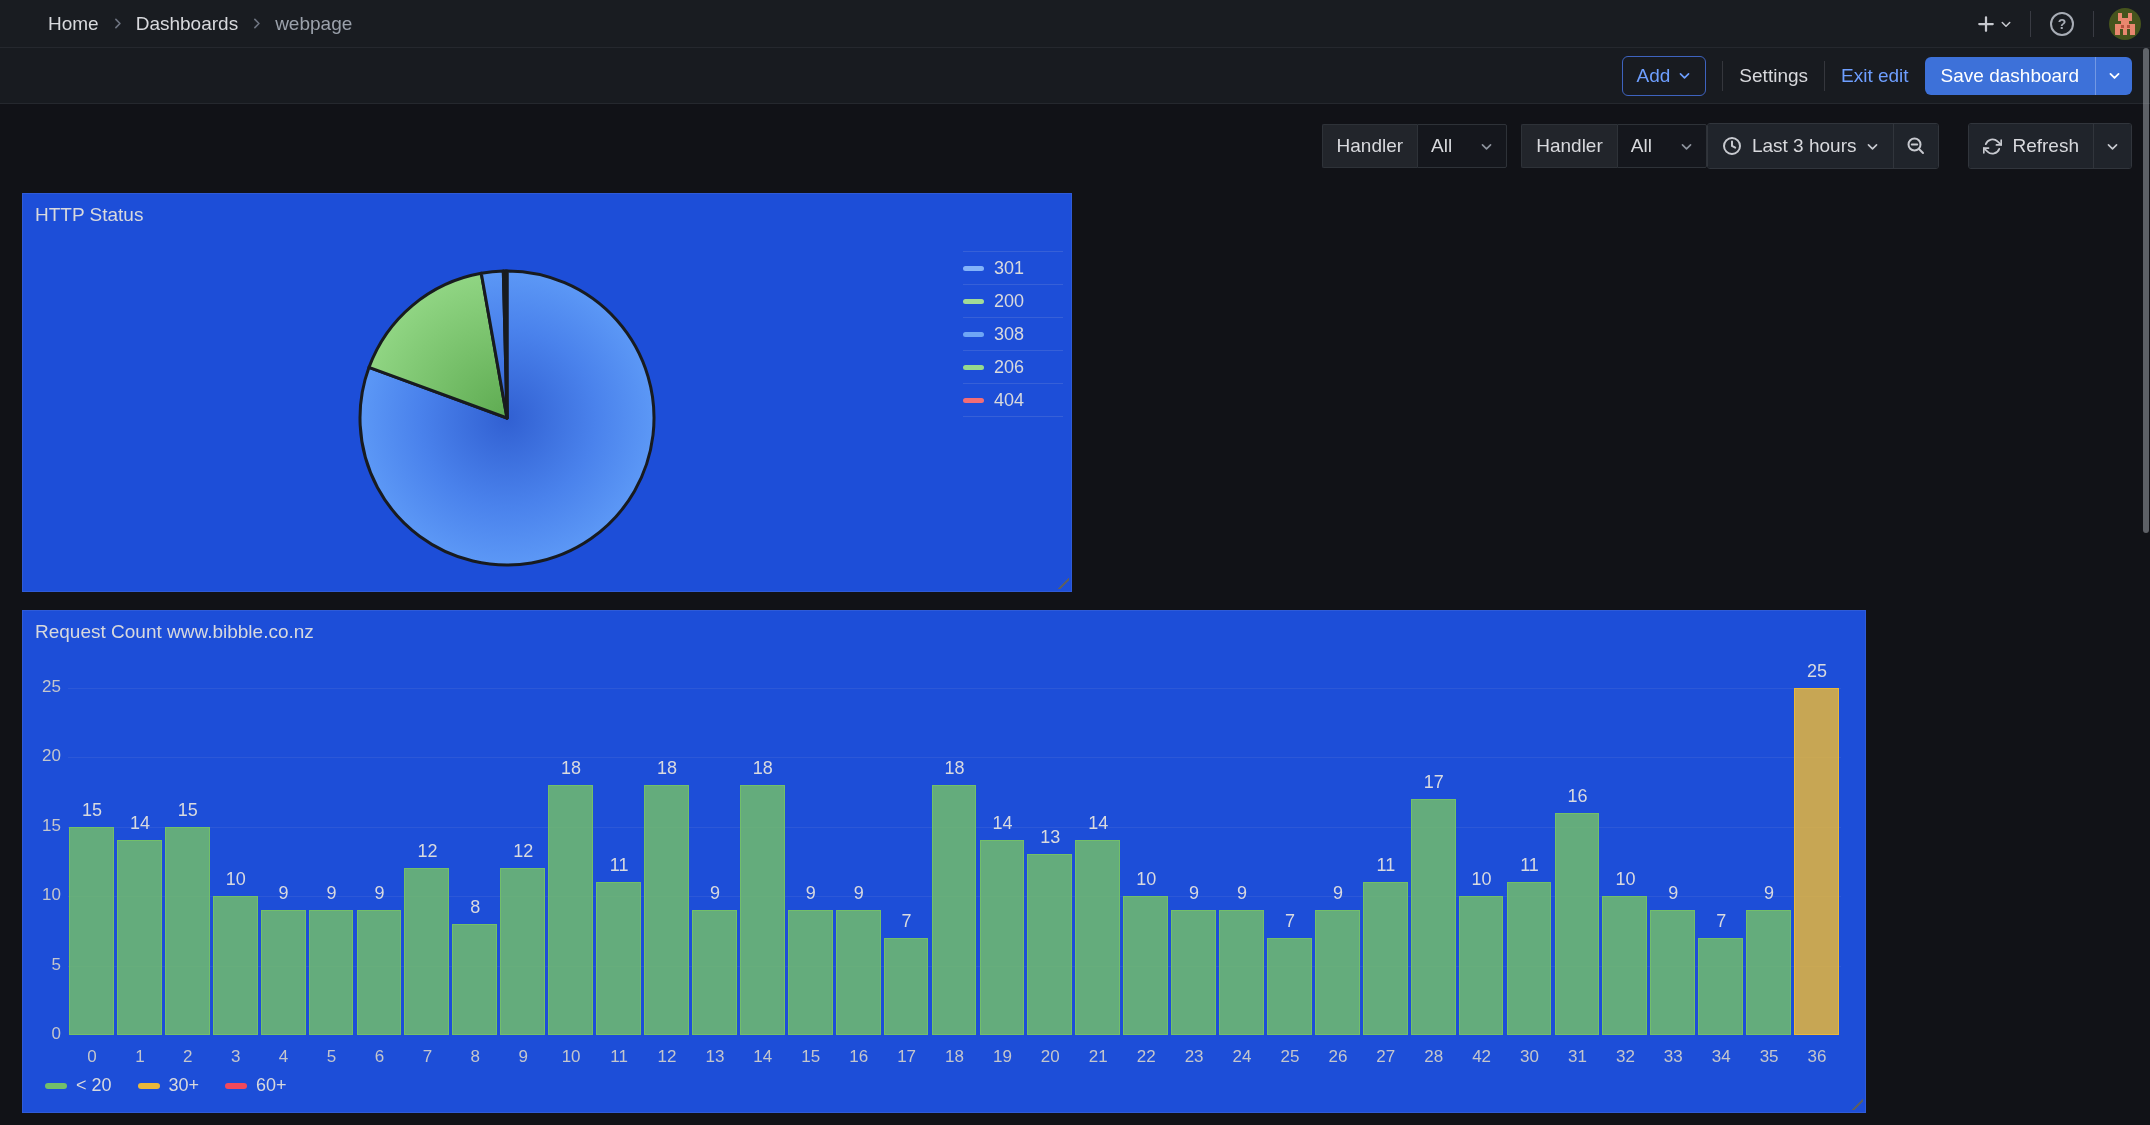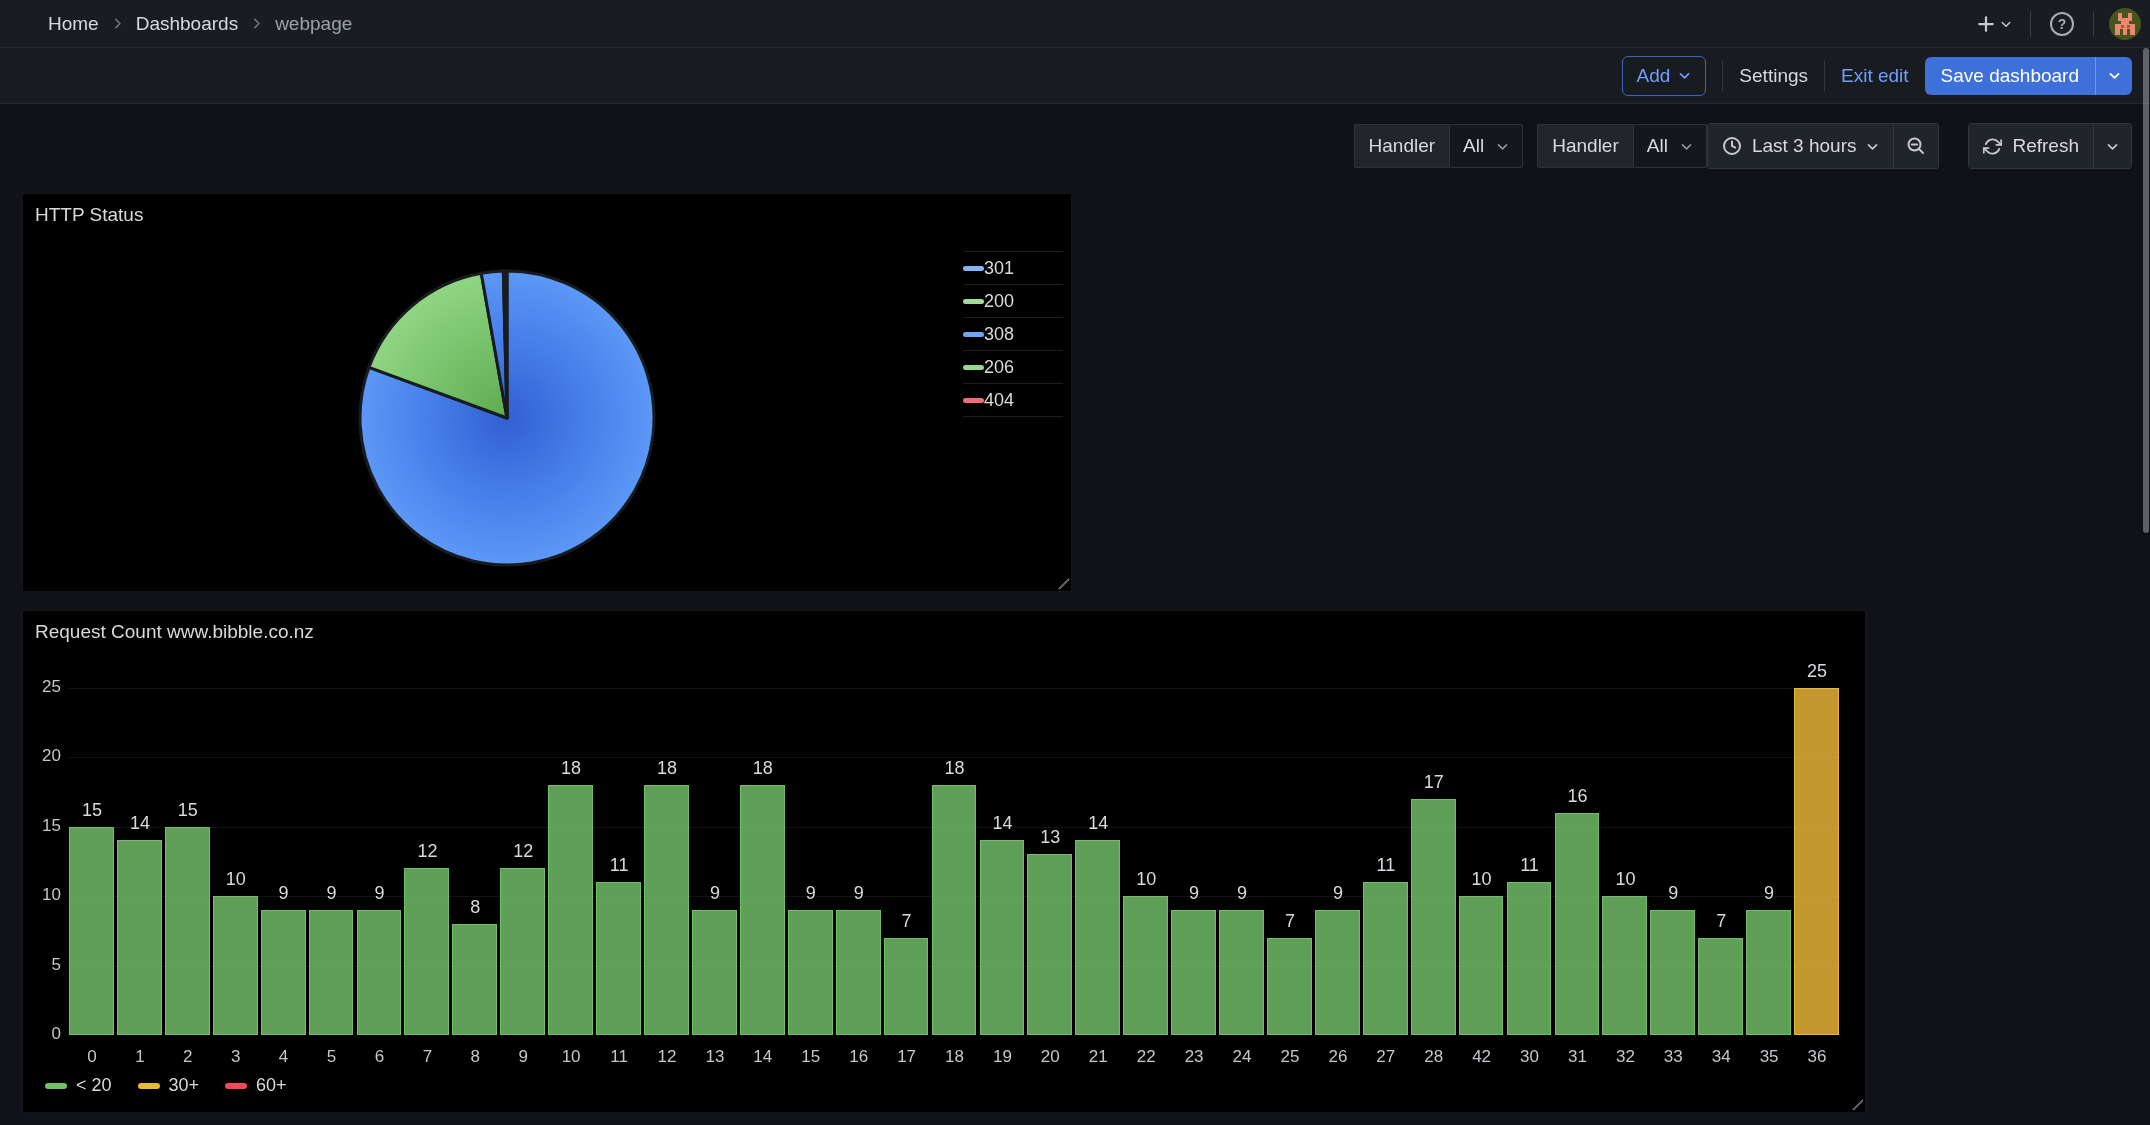--- a/index.html
+++ b/index.html
@@ -44,7 +44,7 @@
   .fgroup{display:flex;height:44px;font-size:19px;cursor:pointer}
   .flabel{background:#22252B;border:1px solid #2E3238;border-right:none;display:flex;align-items:center;
           padding:0 14px;color:#D8D9DD;border-radius:2px 0 0 2px}
-  .fvalue{background:#15171D;border:1px solid #2E3238;display:flex;align-items:center;gap:12px;
+  .fvalue{background:#15171D;border:1px solid #2E3238;display:flex;align-items:center;gap:28px;
           padding:4px 13px;color:#D8D9DD;border-radius:0 2px 2px 0}
   .fvalue .chev{color:#8E949E}
   .timebar{display:flex;gap:29px}

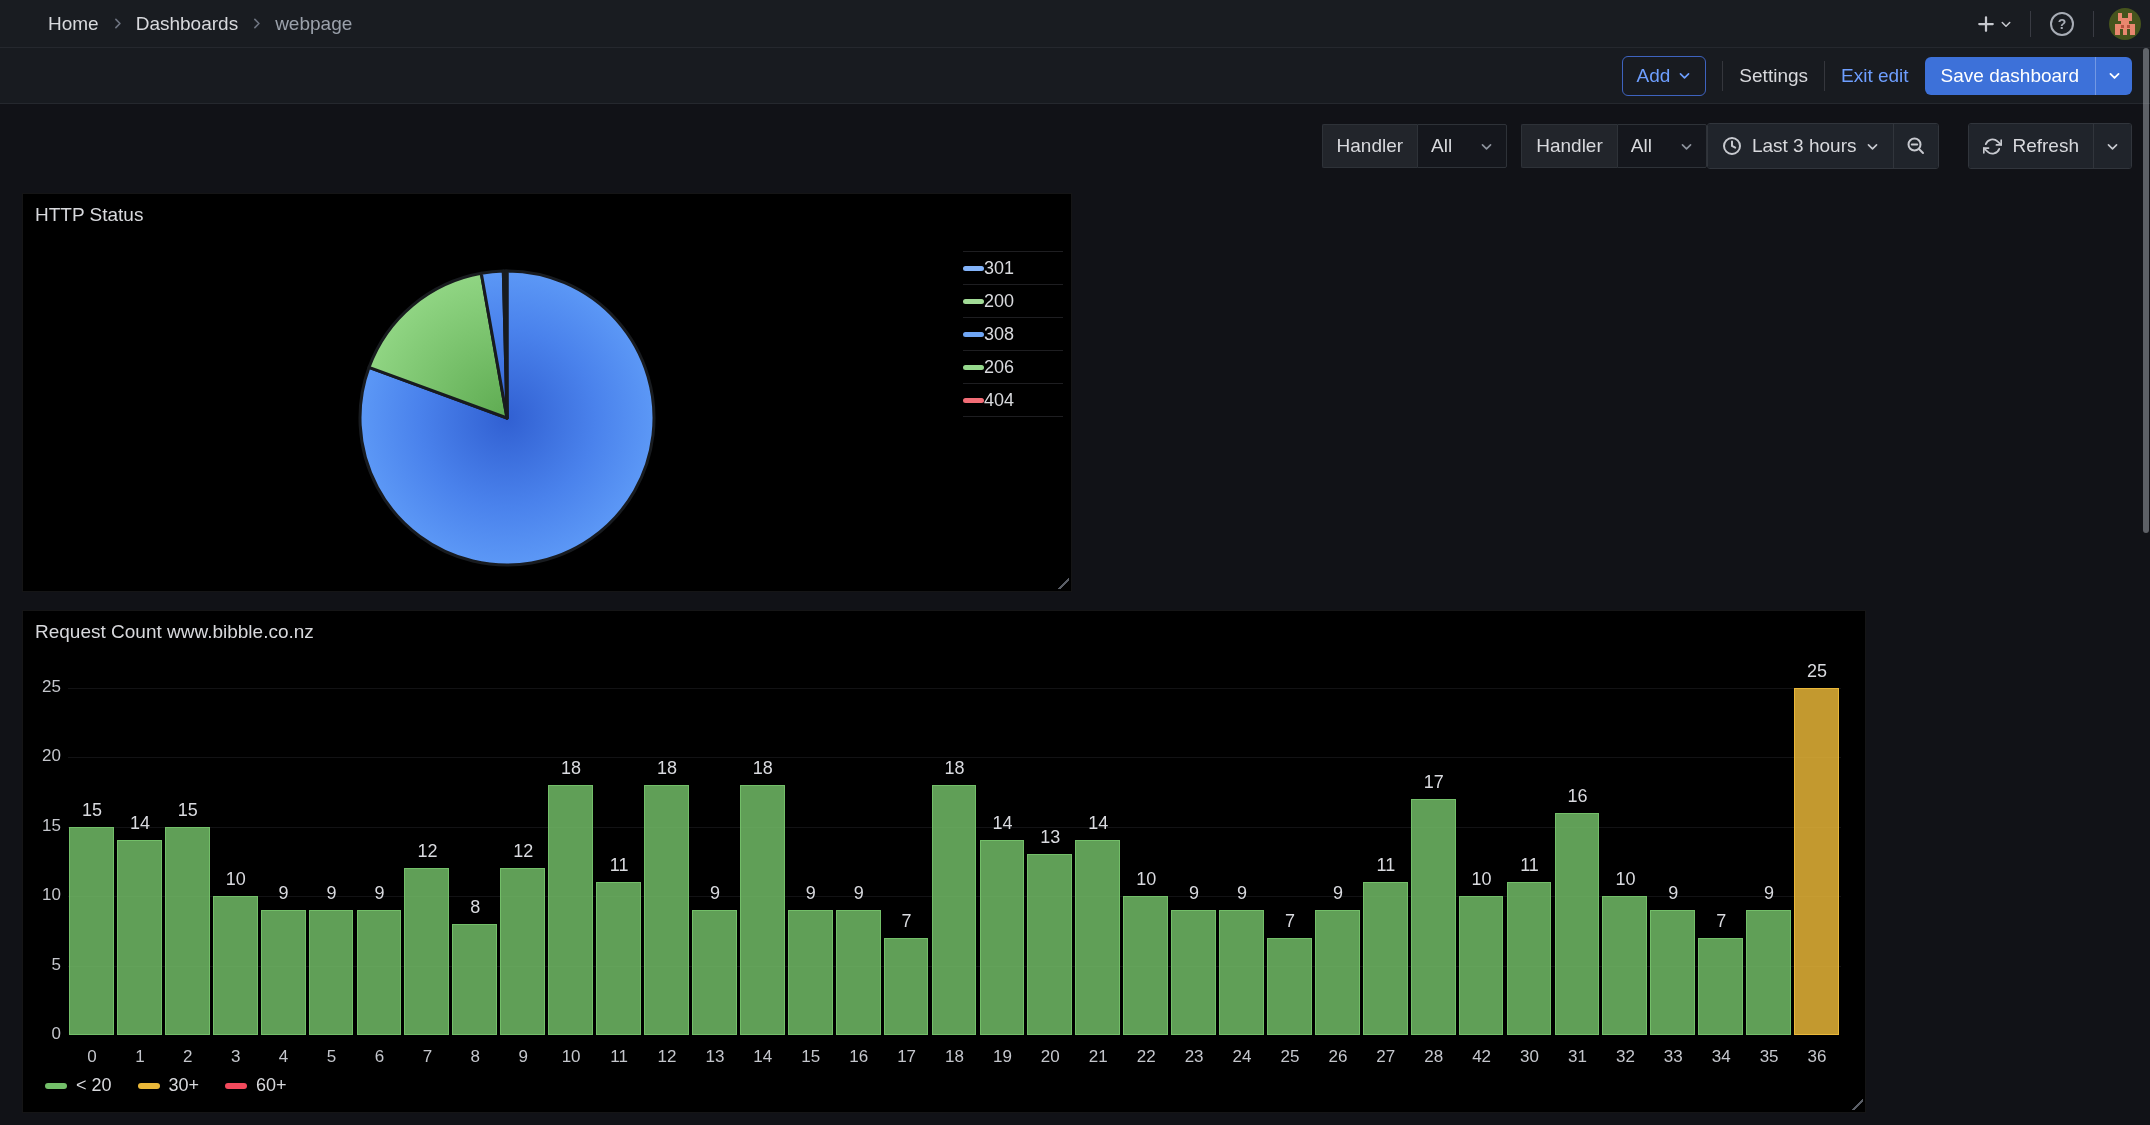--- a/index.html
+++ b/index.html
@@ -55,7 +55,7 @@
   .btn-sq{padding:0 12px}
   .chev{display:flex;color:#C7C9CF}
   
-  .panel{position:absolute;background:#000000;border:1px solid rgba(204,204,220,0.10);box-sizing:border-box}
+  .panel{position:absolute;background:#1d4ed8;border:1px solid rgba(204,204,220,0.10);box-sizing:border-box}
   .panel-title{position:absolute;top:10px;left:12px;font-size:19px;font-weight:500;color:#D8D9DD;white-space:nowrap}
   .panel-pie{left:22px;top:89px;width:1050px;height:399px}
   .panel-bar{left:22px;top:506px;width:1844px;height:503px}

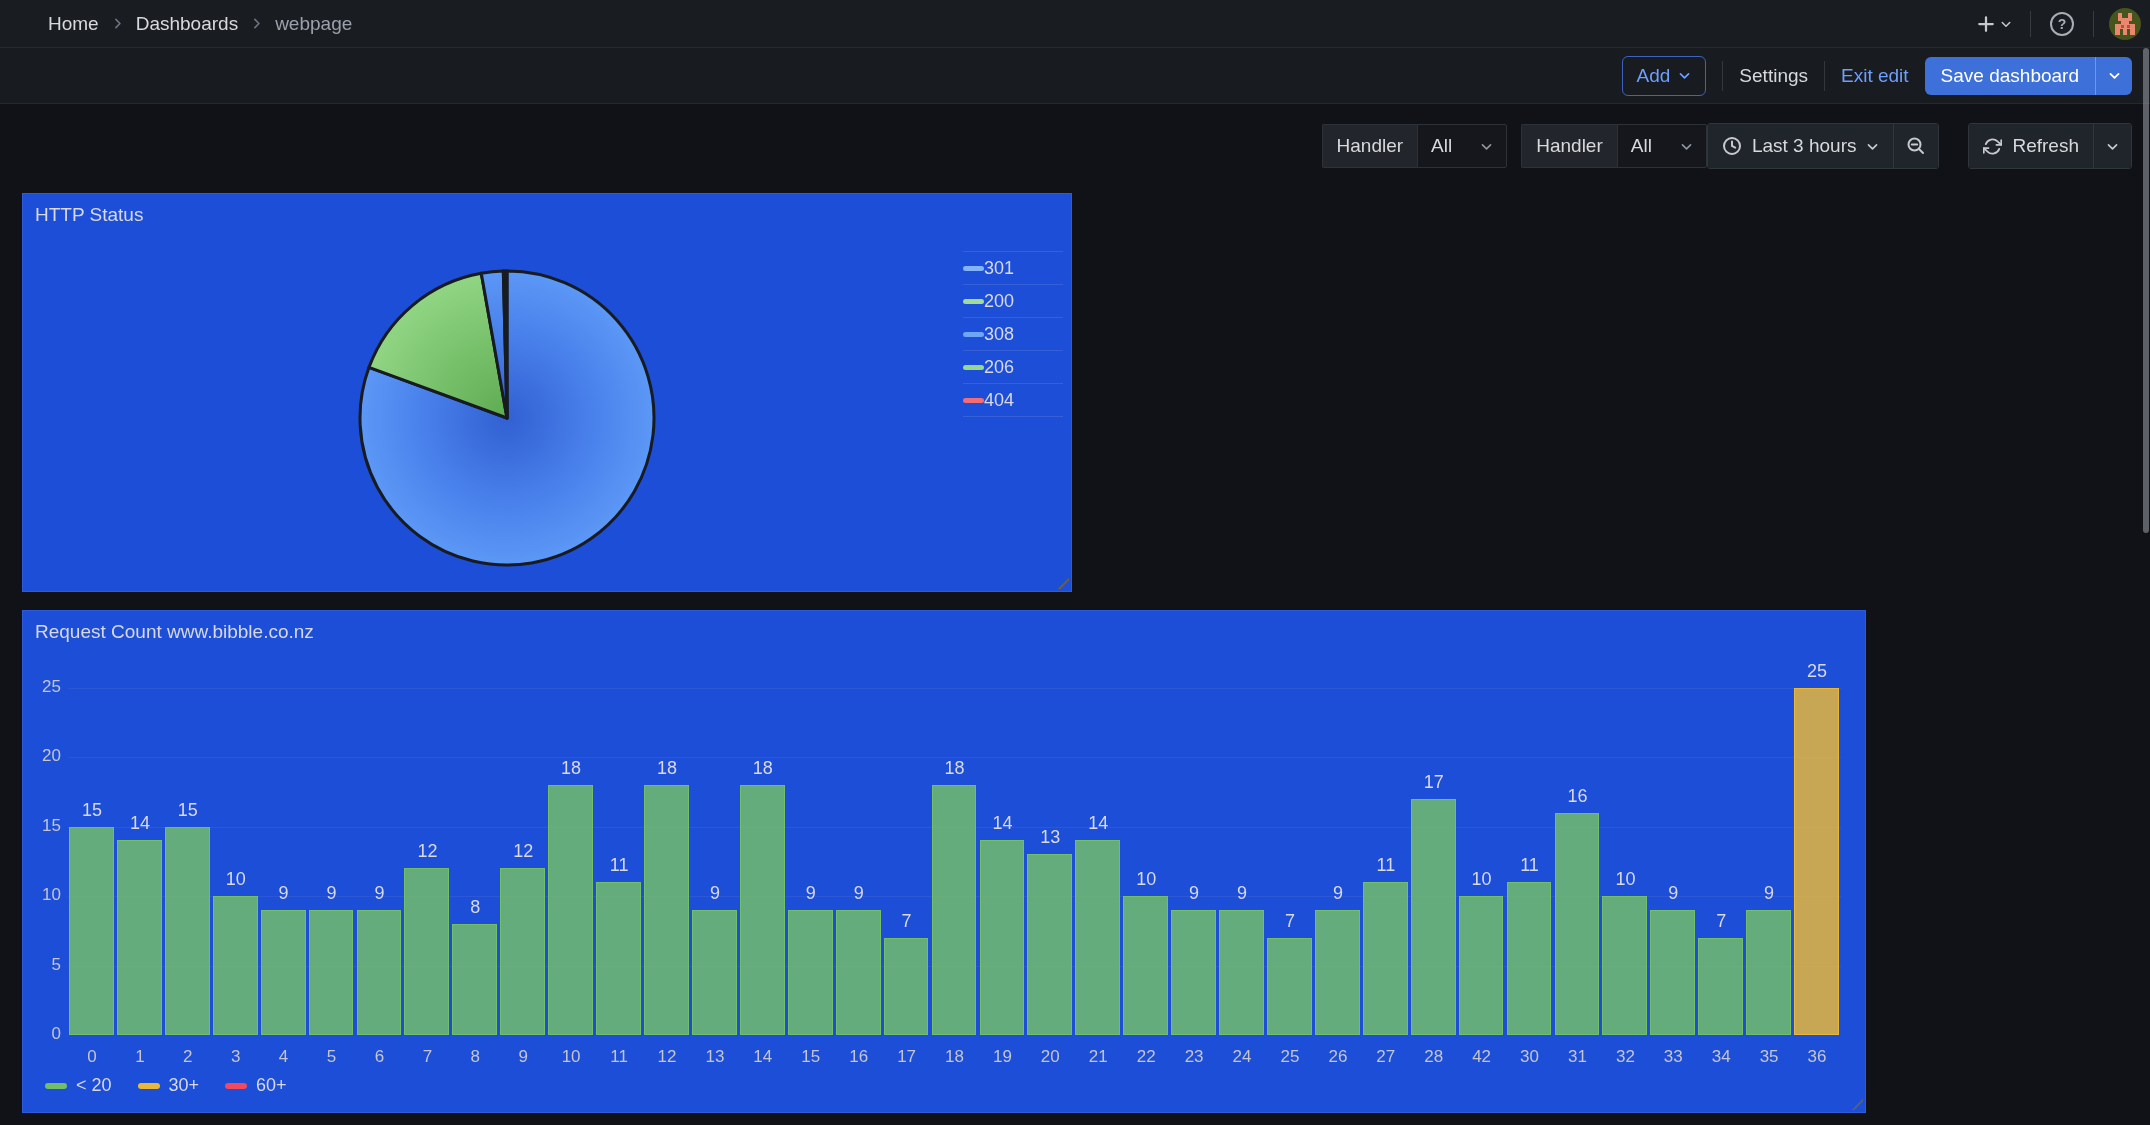--- a/index.html
+++ b/index.html
@@ -65,7 +65,7 @@
   
   .pie-svg{position:absolute;left:324px;top:64px}
   .pie-legend{position:absolute;right:8px;top:57px;width:100px}
-  .pl-row{height:32px;display:flex;align-items:center;border-top:1px solid rgba(204,204,220,0.15);cursor:pointer}
+  .pl-row{height:32px;display:flex;align-items:center;gap:10px;border-top:1px solid rgba(204,204,220,0.15);cursor:pointer}
   .pl-row:last-child{border-bottom:1px solid rgba(204,204,220,0.15)}
   .swatch{width:21px;height:5px;border-radius:3px;flex:none}
   .pl-label{font-size:18px;color:#D8D9DD}

